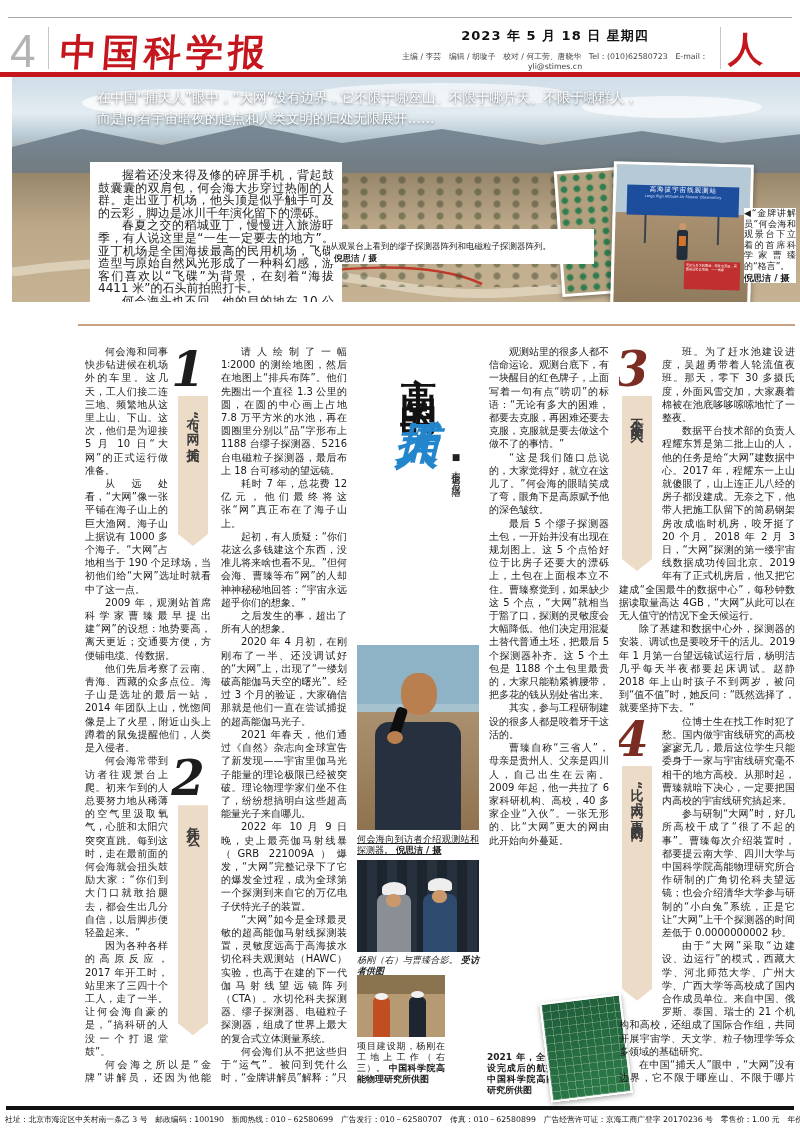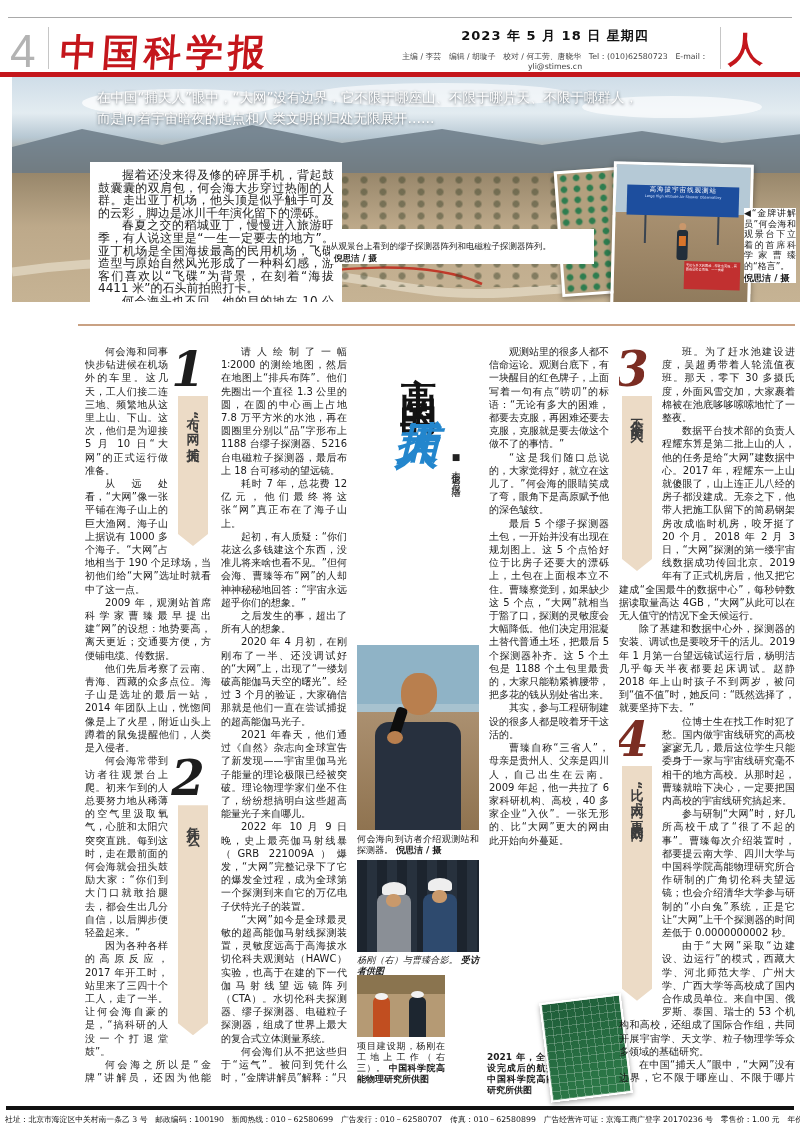--- a/index.html
+++ b/index.html
@@ -210,7 +210,7 @@
     <div class="mic"></div>
     <div class="hand"></div>
   </div>
-  <div class="cap" style="left:357px;top:834px;width:122px;">
+  <div class="cap" style="left:357px;top:834px;width:122px;text-decoration:underline;">
     <span>何会海向到访者介绍观测站和探测器。</span>
     <b>倪思洁 / 摄</b>
   </div>

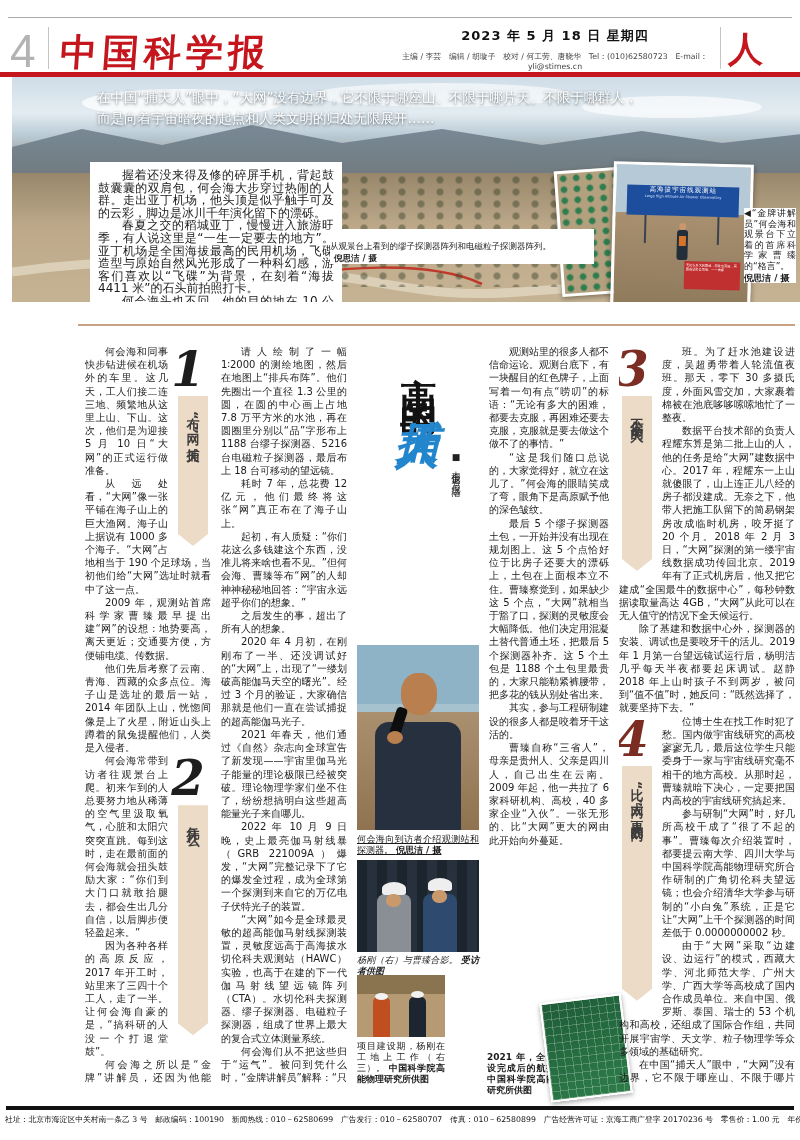--- a/index.html
+++ b/index.html
@@ -268,7 +268,7 @@
     </div>
     <p>位博士生在找工作时犯了愁。国内做宇宙线研究的高校寥寥无几，最后这位学生只能委身于一家与宇宙线研究毫不相干的地方高校。从那时起，曹臻就暗下决心，一定要把国内高校的宇宙线研究搞起来。</p>
     <p>参与研制“大网”时，好几所高校干成了“很了不起的事”。曹臻每次介绍装置时，都要提云南大学、四川大学与中国科学院高能物理研究所合作研制的广角切伦科夫望远镜；也会介绍清华大学参与研制的“小白兔”系统，正是它让“大网”上千个探测器的时间差低于 0.0000000002 秒。</p>
-    <p>由于“大网”采取“边建设、边运行”的模式，西藏大学、河北师范大学、广州大学、广西大学等高校成了国内合作成员单位。来自中国、俄罗斯、泰国、瑞士的 53 个机构和高校，还组成了国际合作组，共同开展宇宙学、天文学、粒子物理学等众多领域的基础研究。</p>
+    <p>由于“大网”采取“边建设、边运行”的模式，西藏大学、河北师范大学、广州大学、广西大学等高校成了国内合作成员单位。来自中国、俄罗斯、泰国、瑞士的 21 个机构和高校，还组成了国际合作组，共同开展宇宙学、天文学、粒子物理学等众多领域的基础研究。</p>
     <p>在中国“捕天人”眼中，“大网”没有边界，它不限于哪座山、不限于哪片天、不限于哪群人，而是向着宇宙暗夜的起点和人类文明的归处无限展开……</p>
   </div>
 

